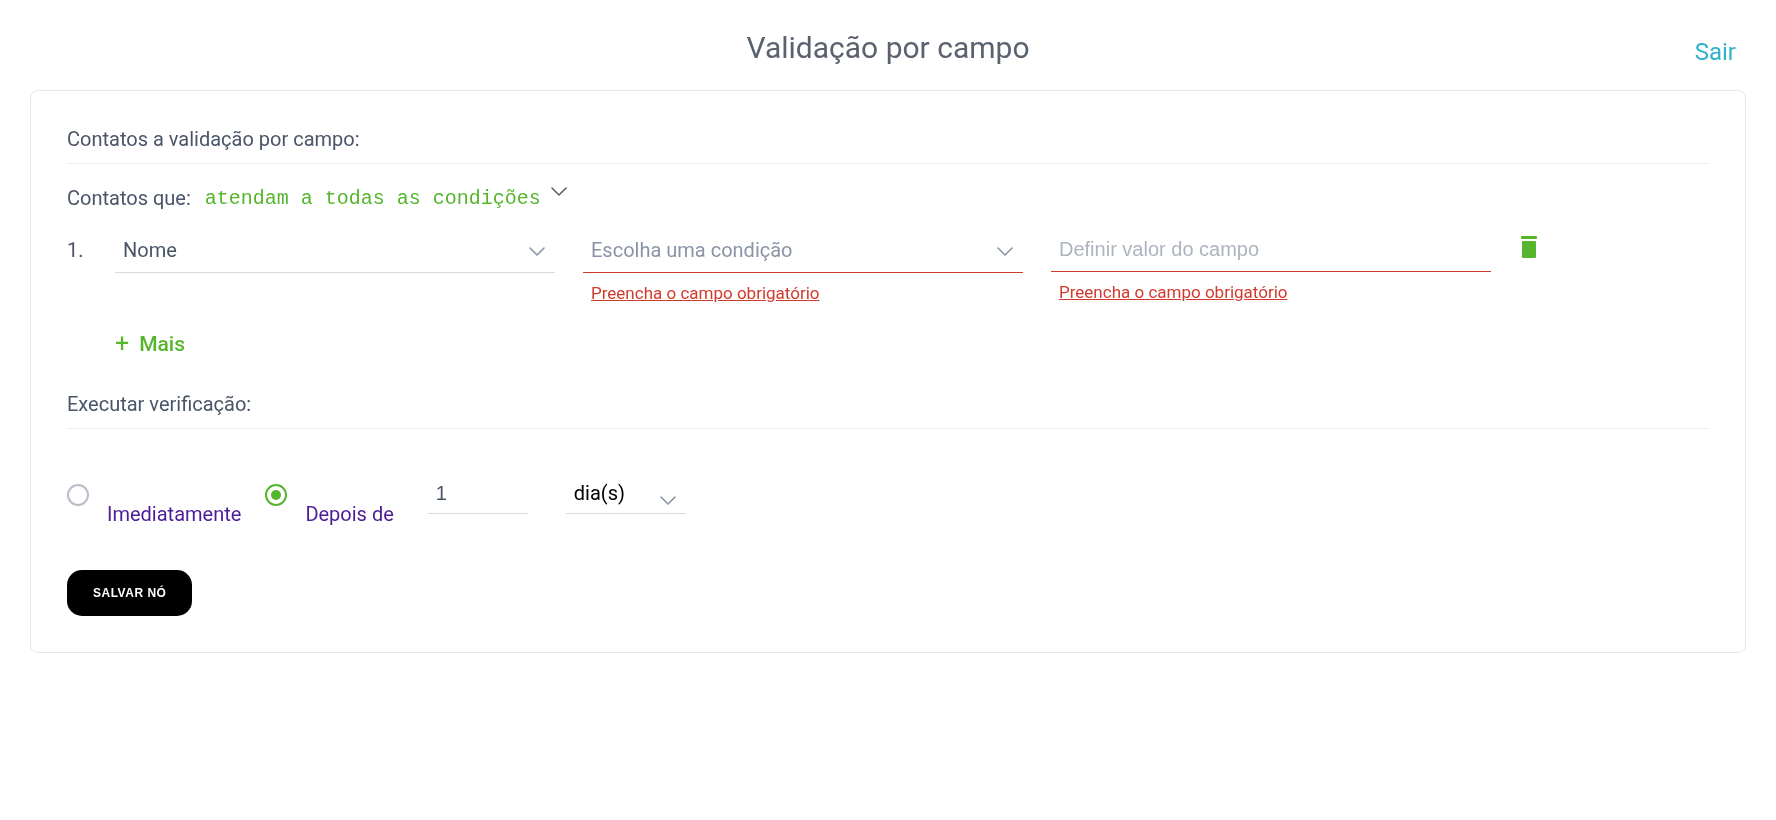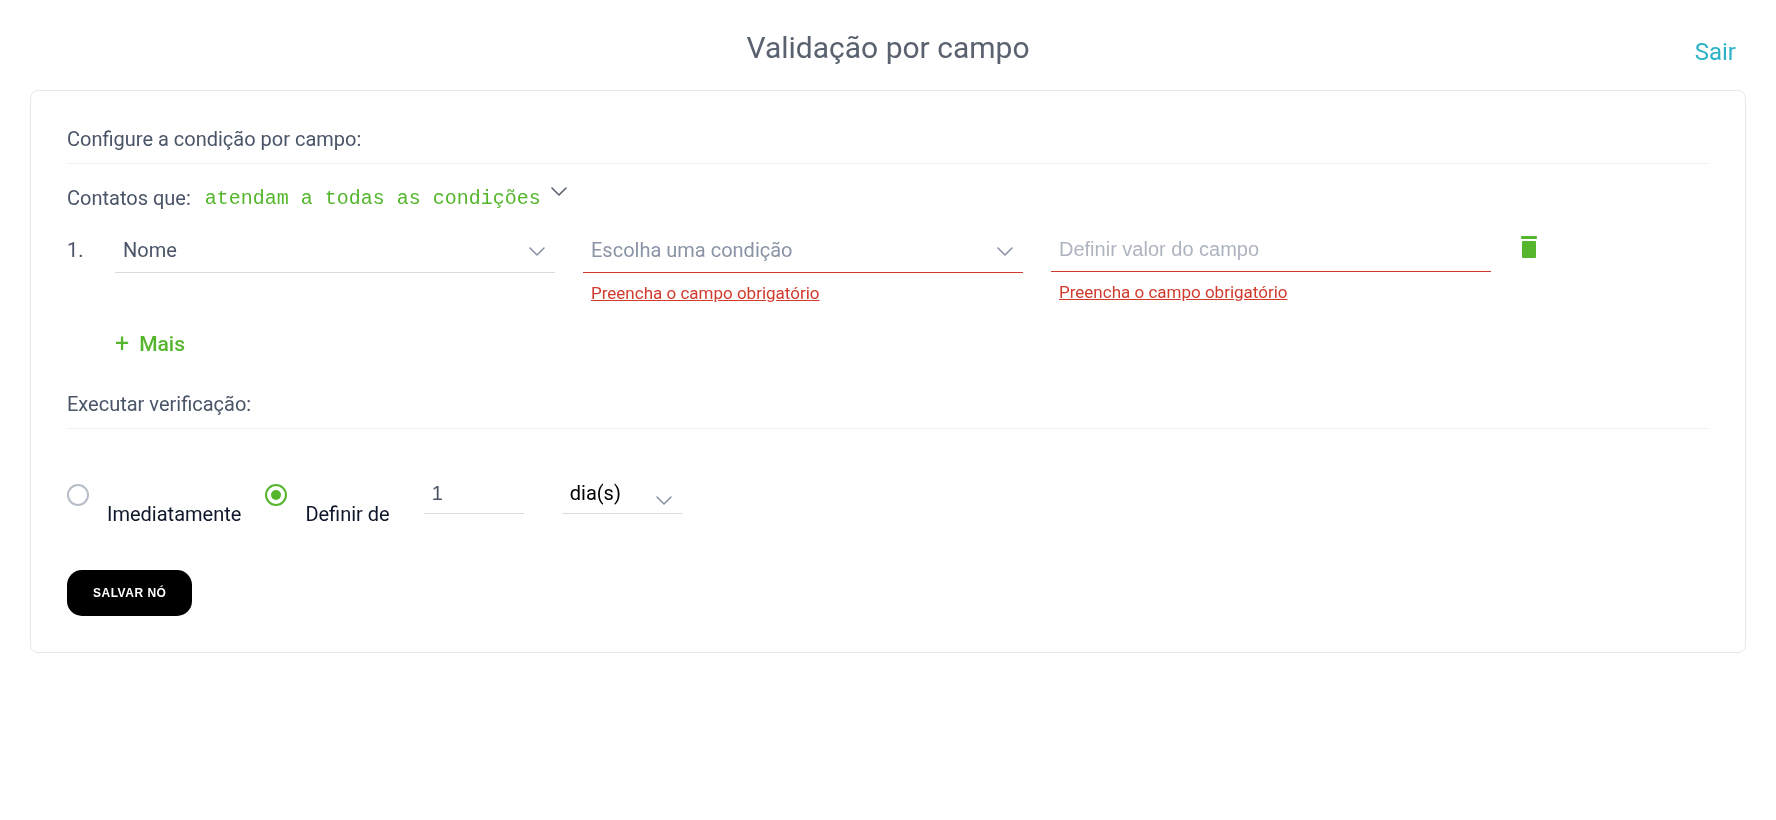--- a/index.html
+++ b/index.html
@@ -208,7 +208,7 @@
 
 <div class="card">
 
-  <div class="section-label">Configure a condição por campo:</div>
+  <div class="section-label">Contatos a validação por campo:</div>
   <hr class="hr">
 
   <div class="contacts-row">

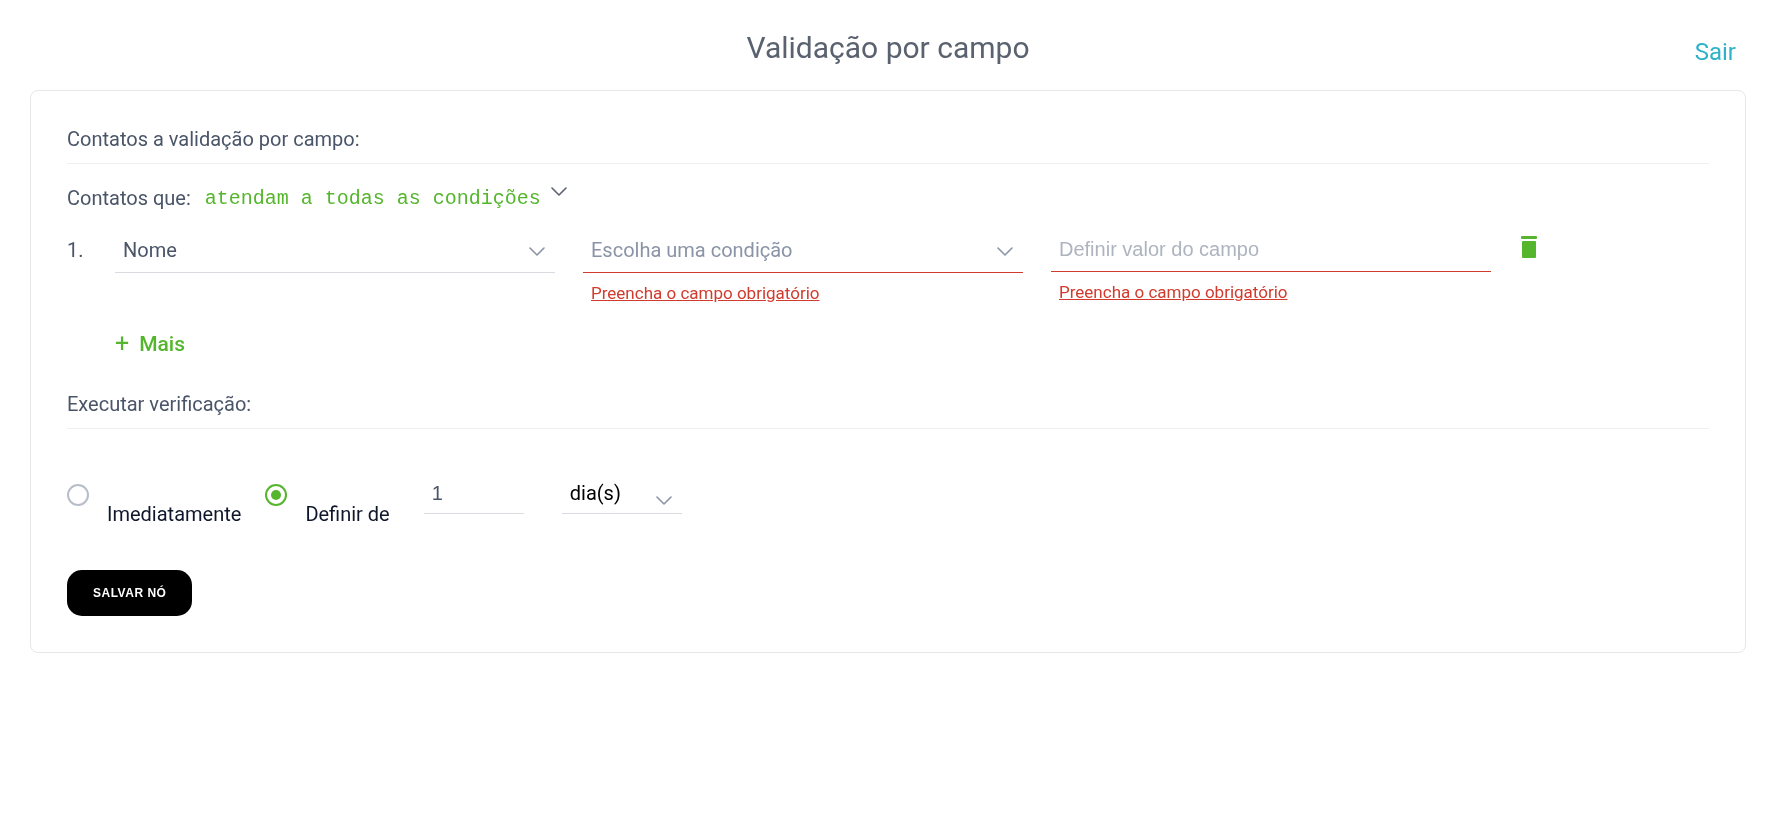--- a/index.html
+++ b/index.html
@@ -159,7 +159,7 @@
     border-radius: 50%;
     background: #55b62d;
   }
-  .radio-label { color: #0f172a; margin-right: 6px; margin-top: 39px; }
+  .radio-label { color: #4c1d95; margin-right: 6px; margin-top: 39px; }
   .num-input {
     width: 100px;
     border: none;

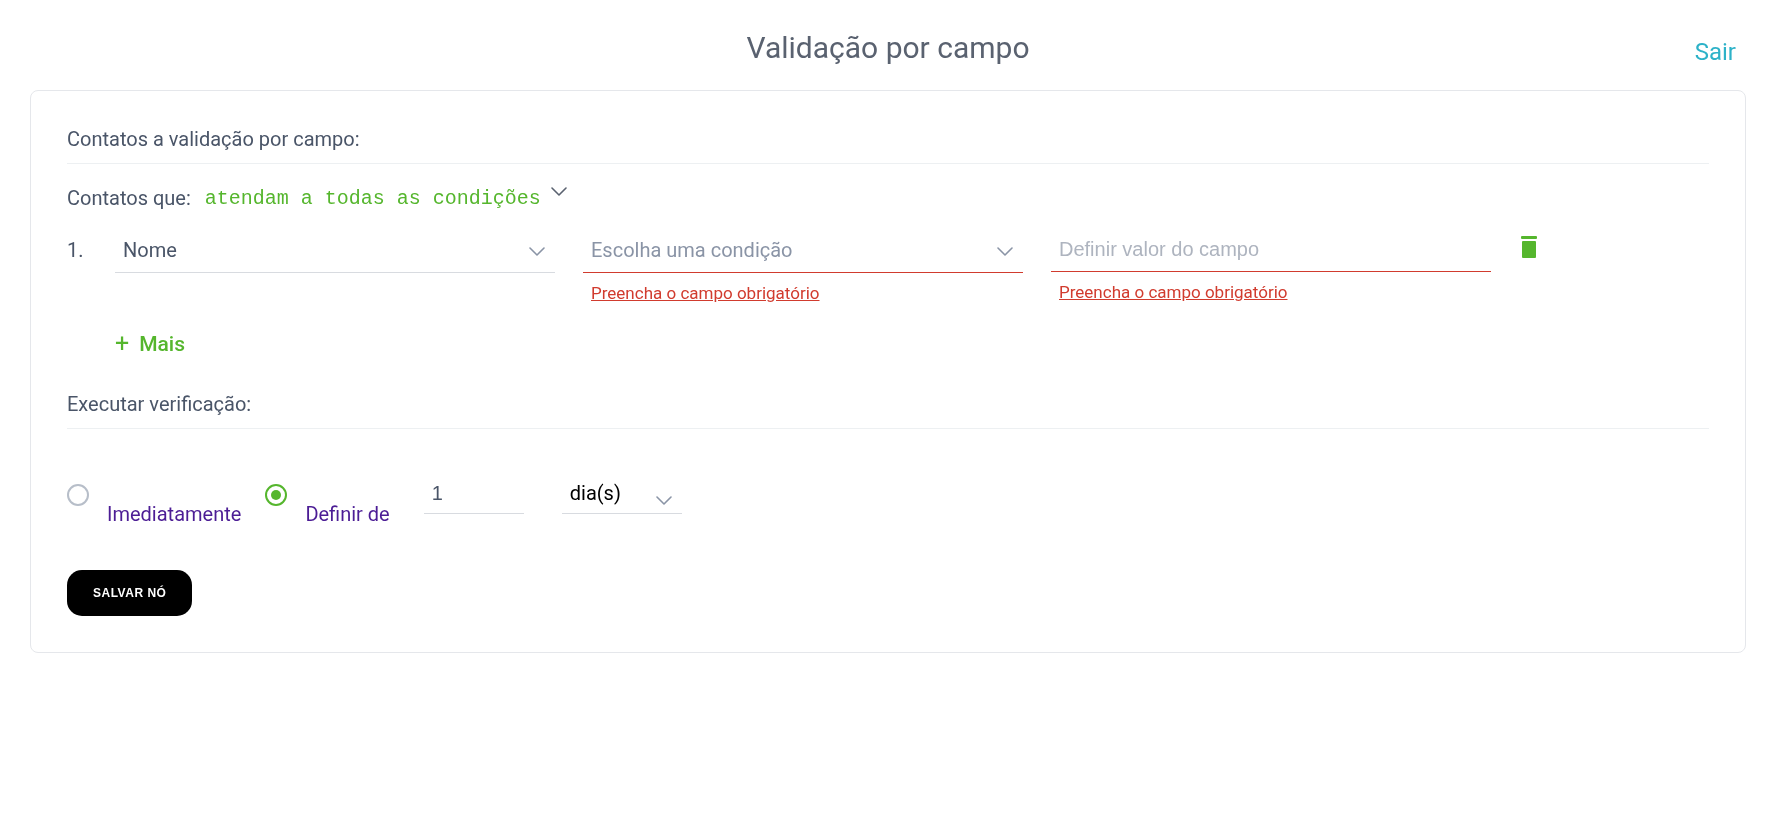--- a/index.html
+++ b/index.html
@@ -275,7 +275,7 @@
     <span class="radio checked">
       <span class="radio-dot"></span>
     </span>
-    <span class="radio-label">Definir de</span>
+    <span class="radio-label">Depois de</span>
 
     <input class="num-input" type="text" value="1" style="">
 

